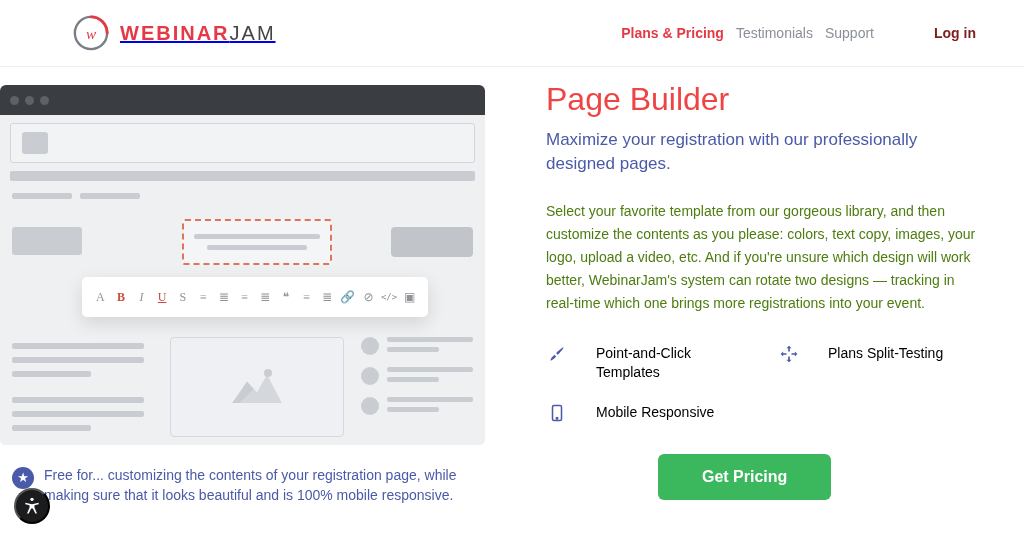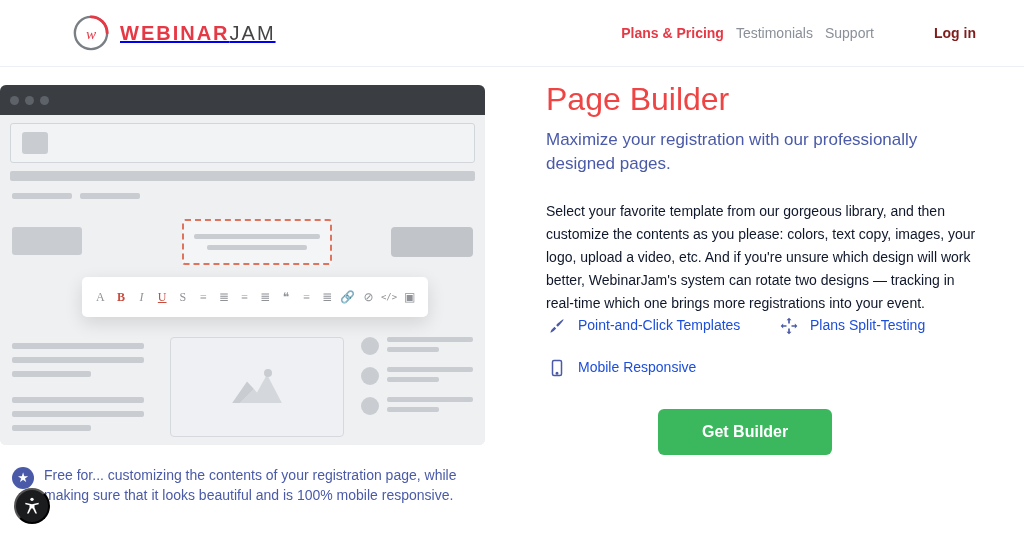--- a/index.html
+++ b/index.html
@@ -190,7 +190,7 @@
   }
   .title { font-size:32px; color:#ef4444; font-weight:400; margin-bottom:10px;}
   .subtitle { font-size:17px; color:#4a5aa8; font-weight:500; margin-bottom:24px; line-height:1.4;}
-  .body-text { font-size:14px; color:#0f172a; line-height:1.65; }
+  .body-text { font-size:14px; color:#4d7c0f; line-height:1.65; margin-bottom:28px;}
 
   .features {
     display:grid;

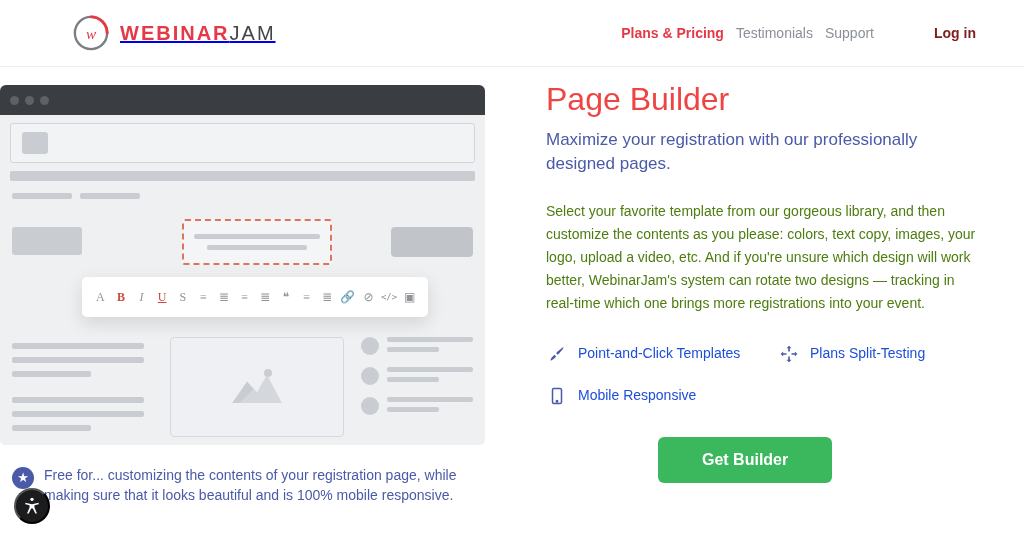--- a/index.html
+++ b/index.html
@@ -200,8 +200,8 @@
     margin-bottom:30px;
   }
   .feature {
-    display:flex; align-items:flex-start; gap:10px;
-    font-size:14px; color:#1d4ed8;
+    display:flex; align-items:flex-start; gap:28px;
+    font-size:14px; color:#000000;
   }
   .feature .ficon {
     width:22px;height:22px; color:#4a5aa8; flex:none; font-size:18px;

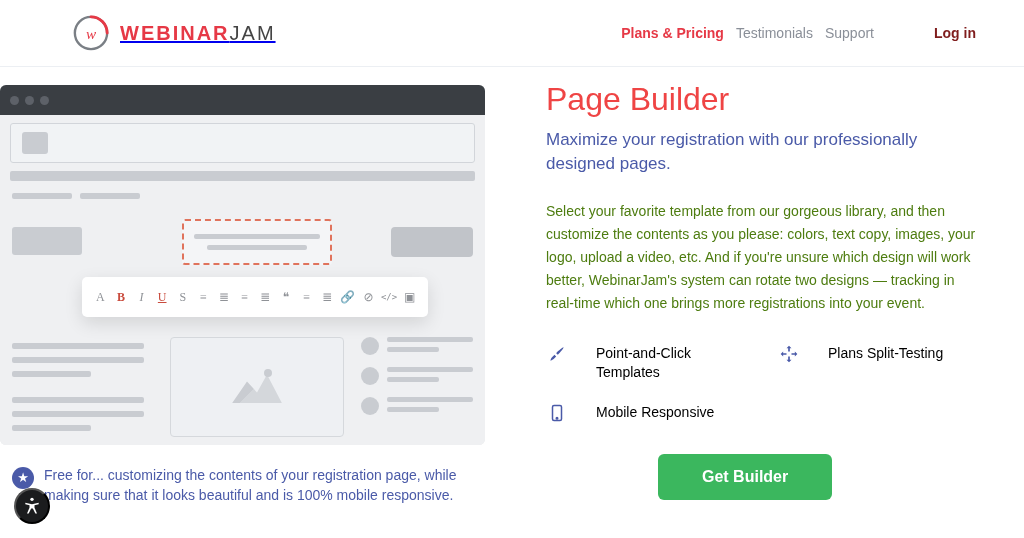--- a/index.html
+++ b/index.html
@@ -373,7 +373,7 @@
       </div>
     </div>
 
-    <button class="cta">Get Builder</button>
+    <button class="cta">Get Pricing</button>
   </div>
 </div>
 

